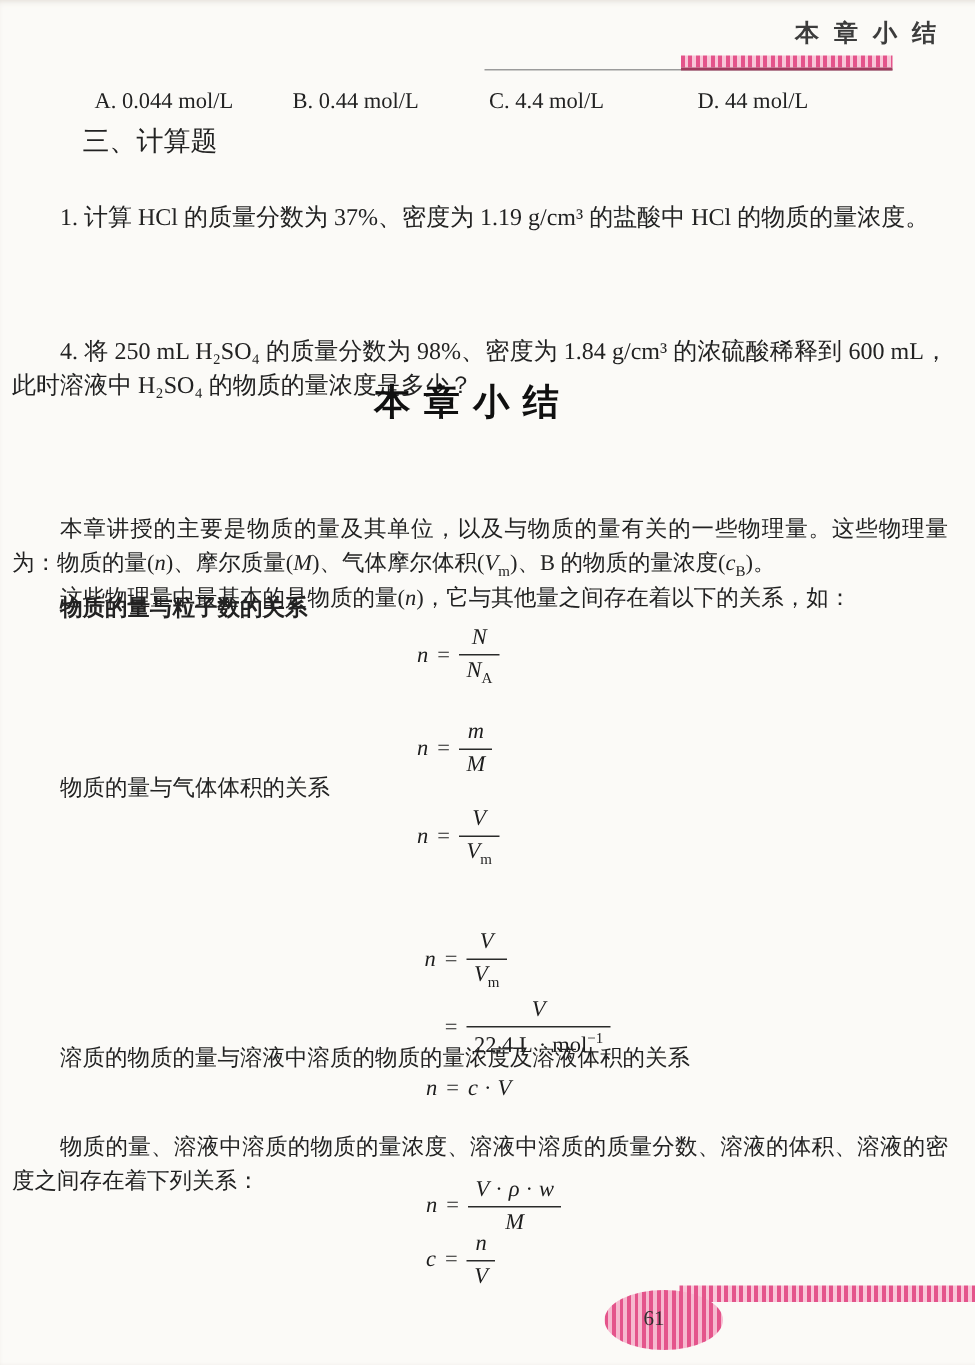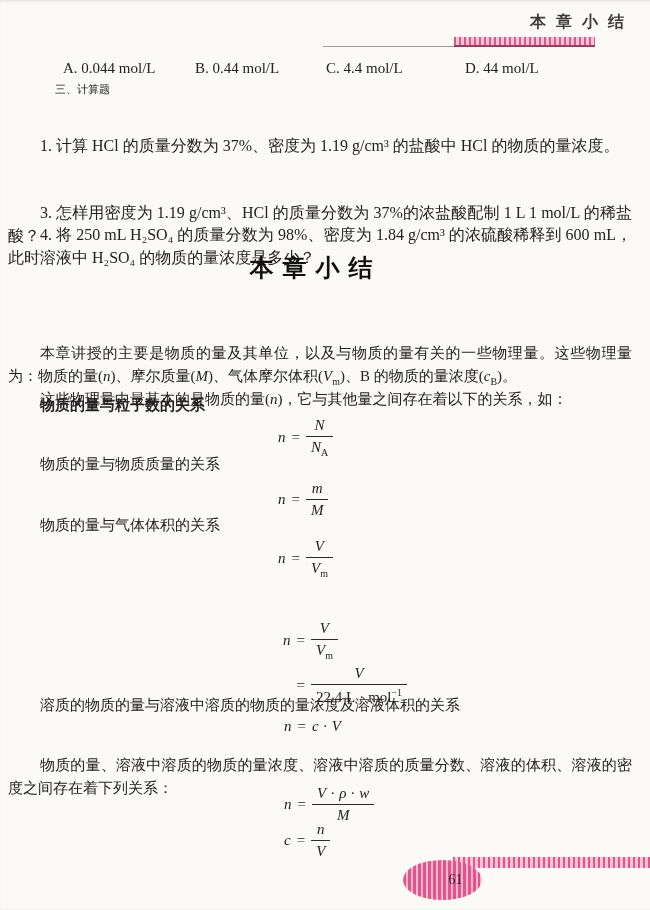--- a/index.html
+++ b/index.html
@@ -32,7 +32,7 @@
   .opt { position:absolute; white-space:nowrap; }
   .opt-a { left:63px; } .opt-b { left:195px; } .opt-c { left:326px; } .opt-d { left:465px; }
 
-  .sec-heading { position:absolute; top:82px; left:55px; font-size:11px; }
+  .sec-heading { position:absolute; top:82px; left:55px; font-size:18px; }
 
   .prob {
     position:absolute; left:8px; width:624px;

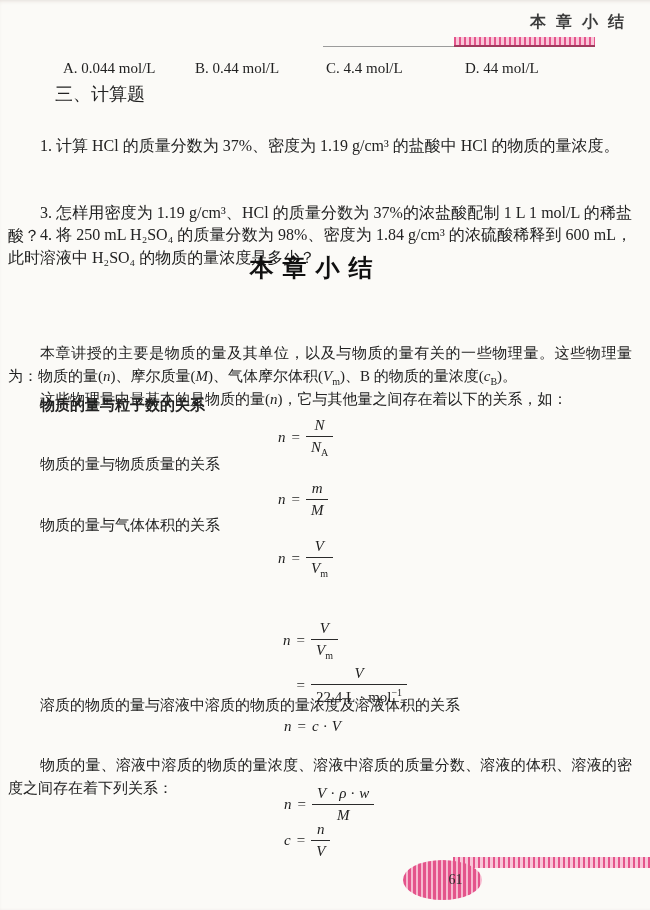--- a/index.html
+++ b/index.html
@@ -113,7 +113,6 @@
 
   <div class="sec-heading">三、计算题</div>
   <p class="prob prob-1">1. 计算 HCl 的质量分数为 37%、密度为 1.19 g/cm³ 的盐酸中 HCl 的物质的量浓度。</p>
-  <p class="prob prob-3">3. 怎样用密度为 1.19 g/cm³、HCl 的质量分数为 37%的浓盐酸配制 1 L 1 mol/L 的稀盐酸？</p>
   <p class="prob prob-4">4. 将 250 mL H₂SO₄ 的质量分数为 98%、密度为 1.84 g/cm³ 的浓硫酸稀释到 600 mL，此时溶液中 H₂SO₄ 的物质的量浓度是多少？</p>
 
   <div class="main-title">本章小结</div>

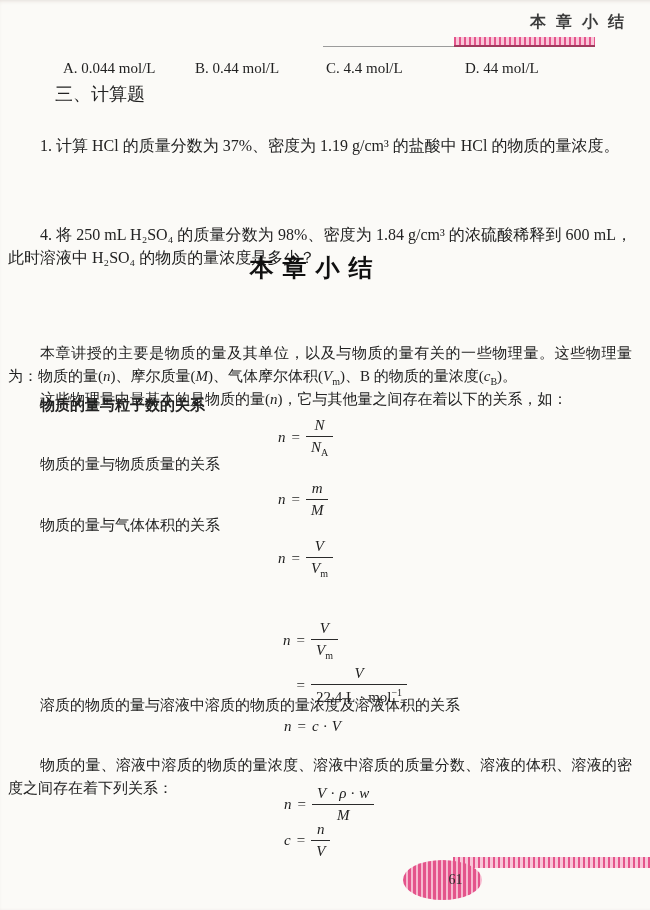--- a/index.html
+++ b/index.html
@@ -131,7 +131,6 @@
     </span>
   </div>
 
-  <div class="rel-heading rel-2">物质的量与物质质量的关系</div>
   <div class="formula f-2">
     <span class="var">n</span>
     <span class="eq">=</span>

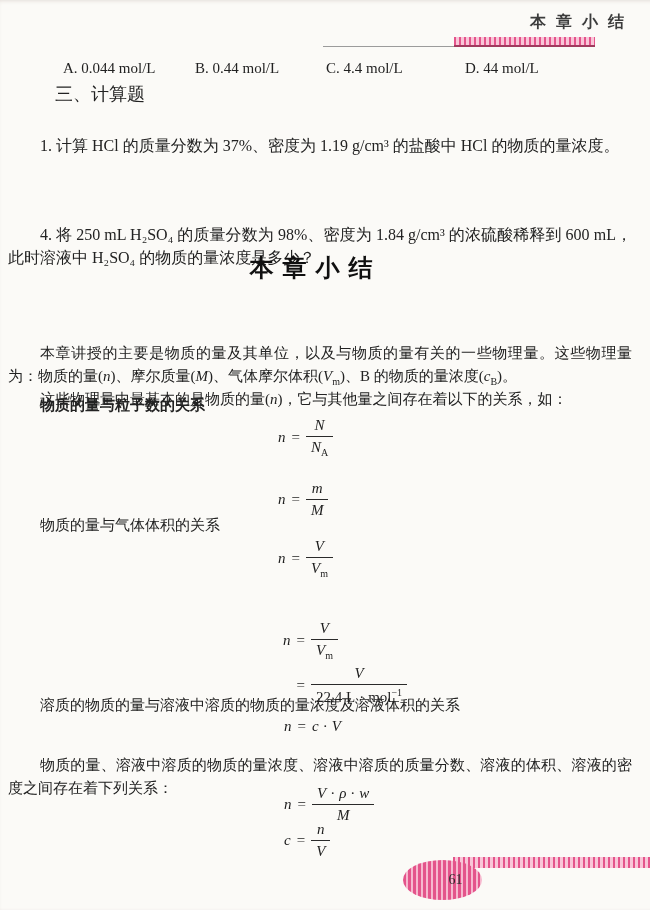--- a/index.html
+++ b/index.html
@@ -88,7 +88,7 @@
     position:absolute; top:860px; left:403px; width:79px; height:40px;
     border-radius:50%;
     background:repeating-linear-gradient(90deg,#e4548b 0 2.5px,#f6b9cf 2.5px 5px);
-    display:flex; align-items:center; justify-content:center;
+    display:flex; align-items:center; 
     padding-left:26px; box-sizing:border-box;
     font-size:14px; color:#2e2e2e;
   }

